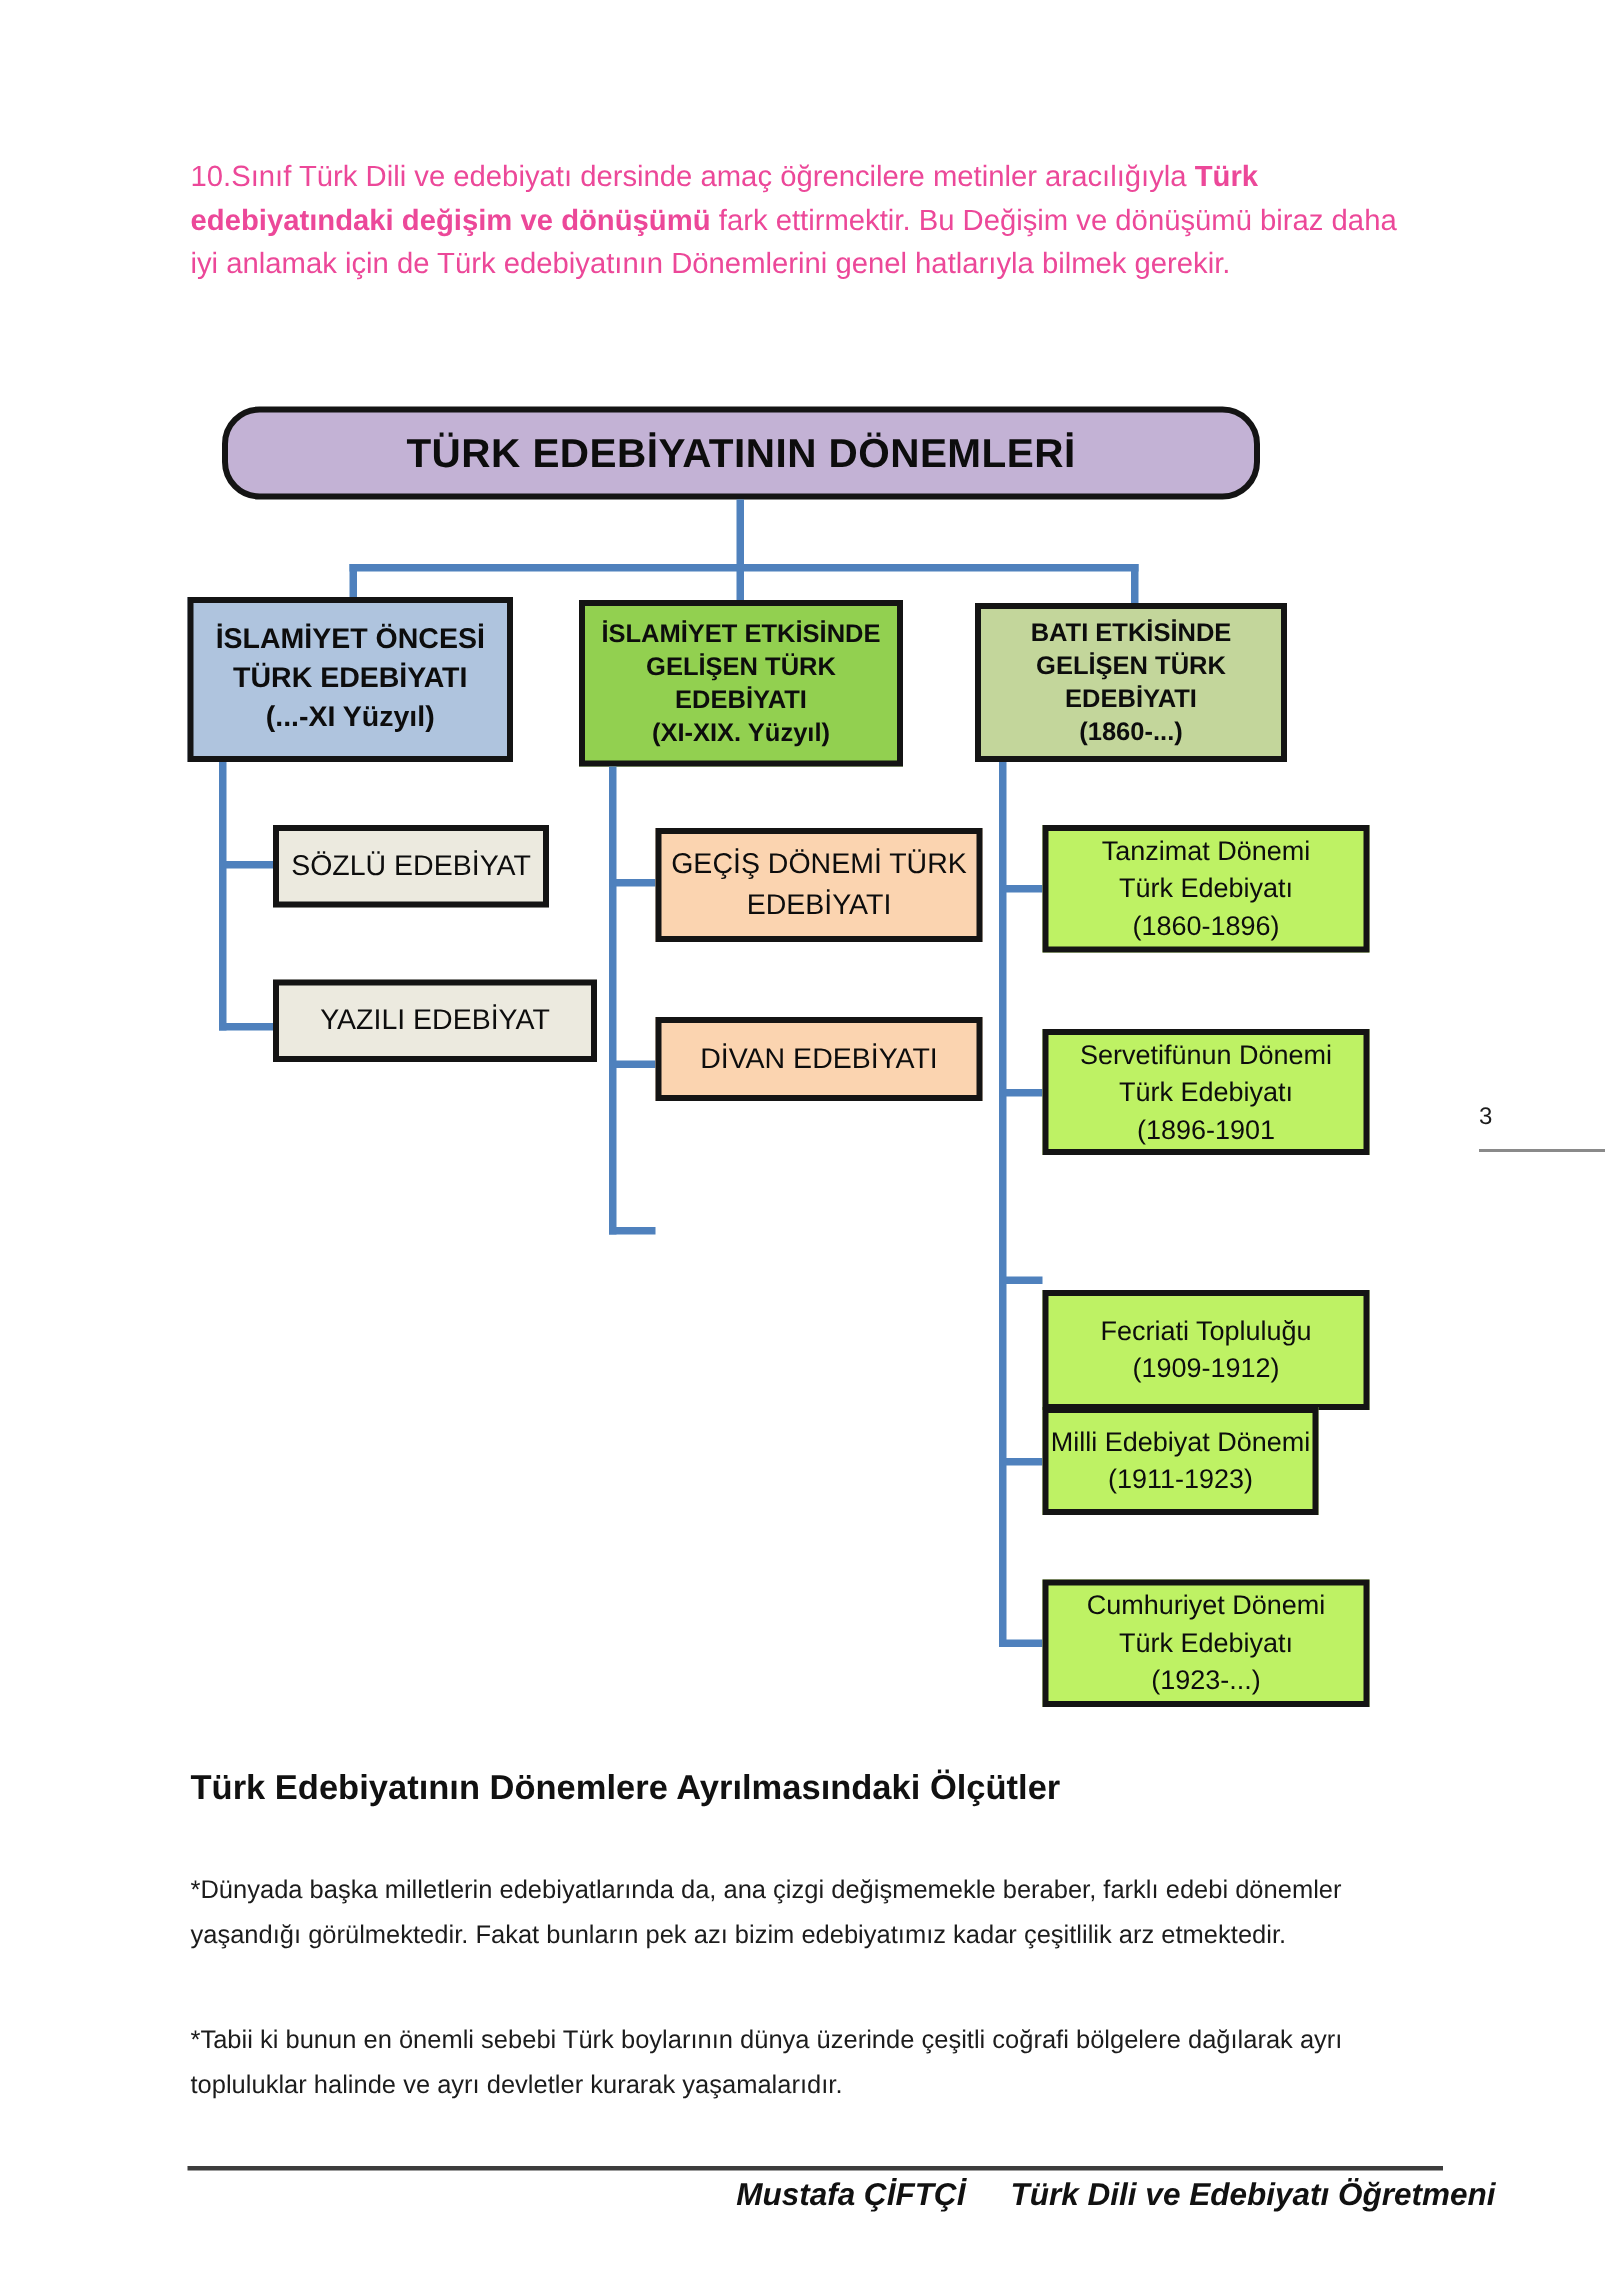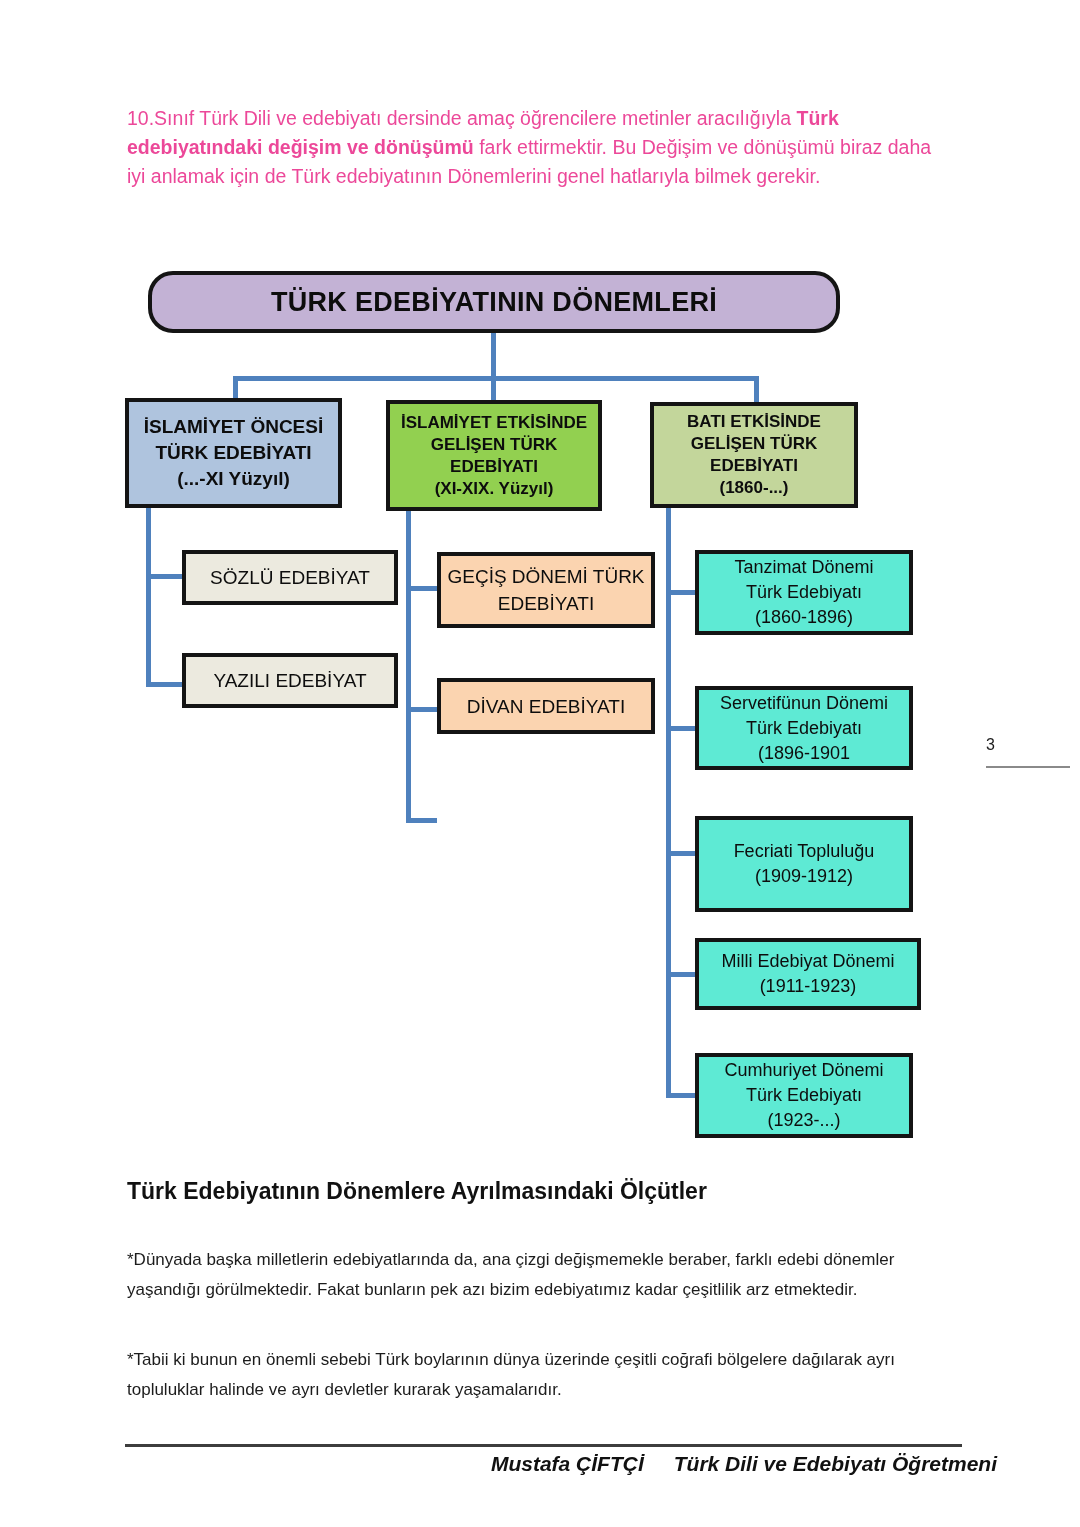--- a/index.html
+++ b/index.html
@@ -49,7 +49,7 @@
   .c-cream{background:#eceadf;font-size:19px;}
   .c-orange{background:#fbd4b0;font-size:19px;line-height:27px;}
   .c-blue{background:#5eead4;font-size:18px;line-height:25px;}
-  .n-sozlu{left:182px;top:550px;width:216px;height:55px;}
+  .n-sozlu{left:182px;top:550px;width:184px;height:55px;}
   .n-yazili{left:182px;top:653px;width:216px;height:55px;justify-content:center;}
   .n-gecis{left:437px;top:552px;width:218px;height:76px;}
   .n-divan{left:437px;top:678px;width:218px;height:56px;}

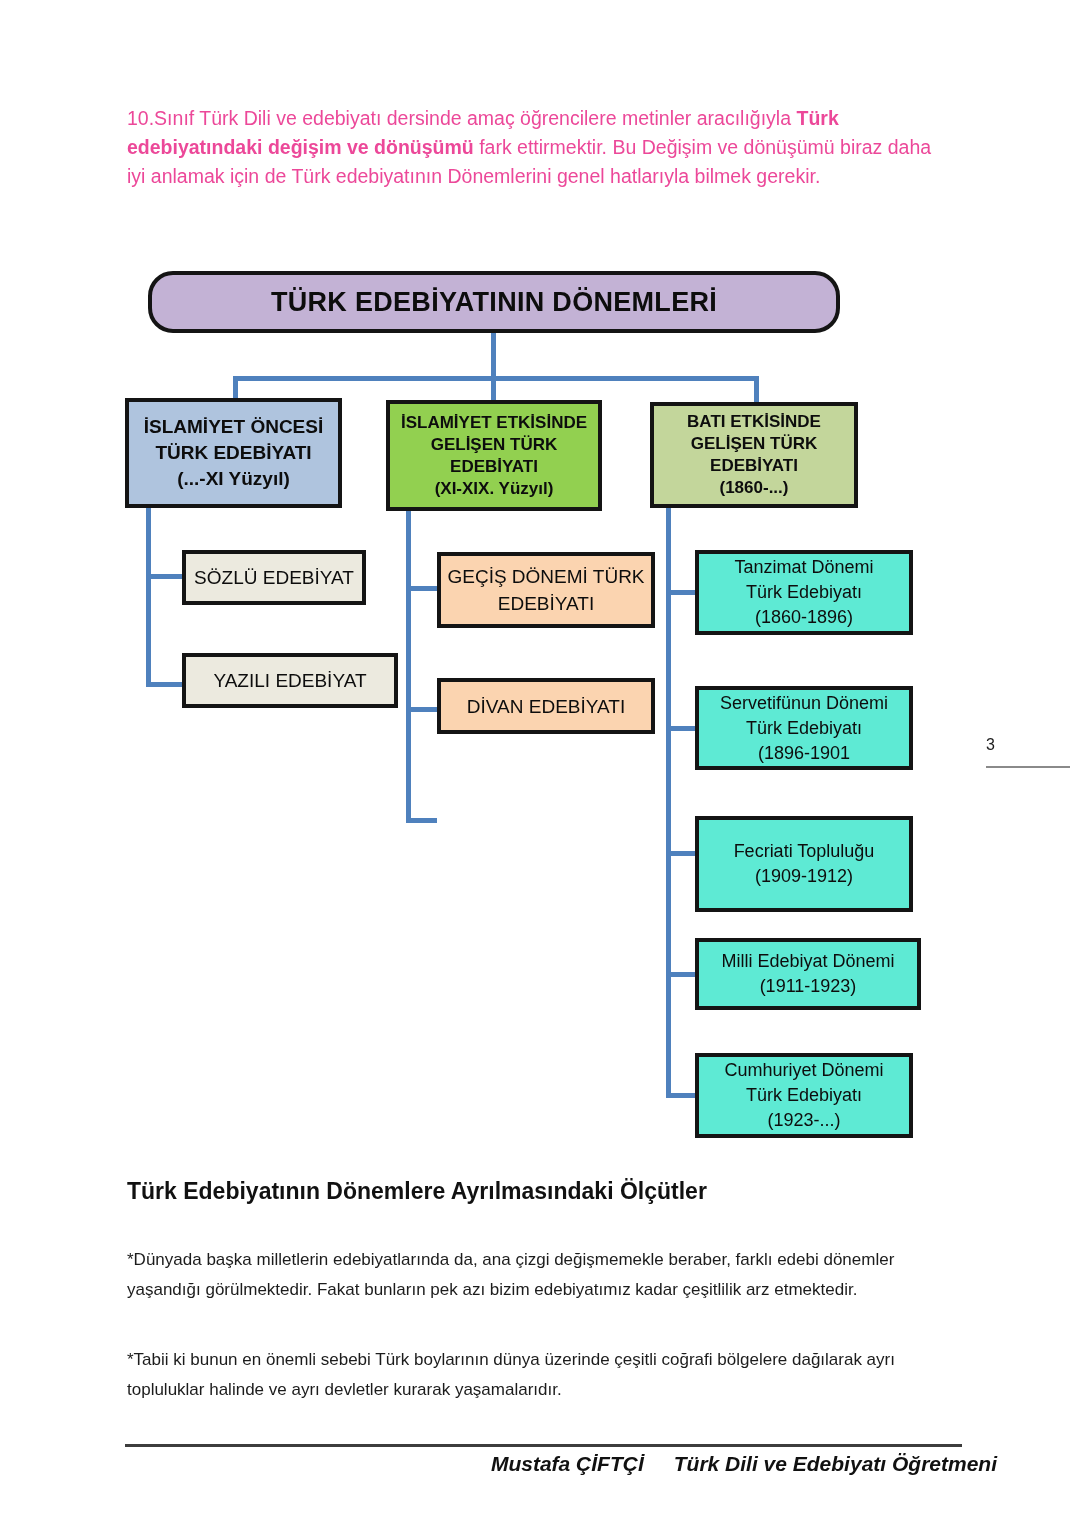--- a/index.html
+++ b/index.html
@@ -48,7 +48,7 @@
   .lv2{border:4px solid #141414;font-weight:normal;}
   .c-cream{background:#eceadf;font-size:19px;}
   .c-orange{background:#fbd4b0;font-size:19px;line-height:27px;}
-  .c-blue{background:#5eead4;font-size:18px;line-height:25px;}
+  .c-blue{background:#bef264;font-size:18px;line-height:25px;}
   .n-sozlu{left:182px;top:550px;width:184px;height:55px;}
   .n-yazili{left:182px;top:653px;width:216px;height:55px;justify-content:center;}
   .n-gecis{left:437px;top:552px;width:218px;height:76px;}

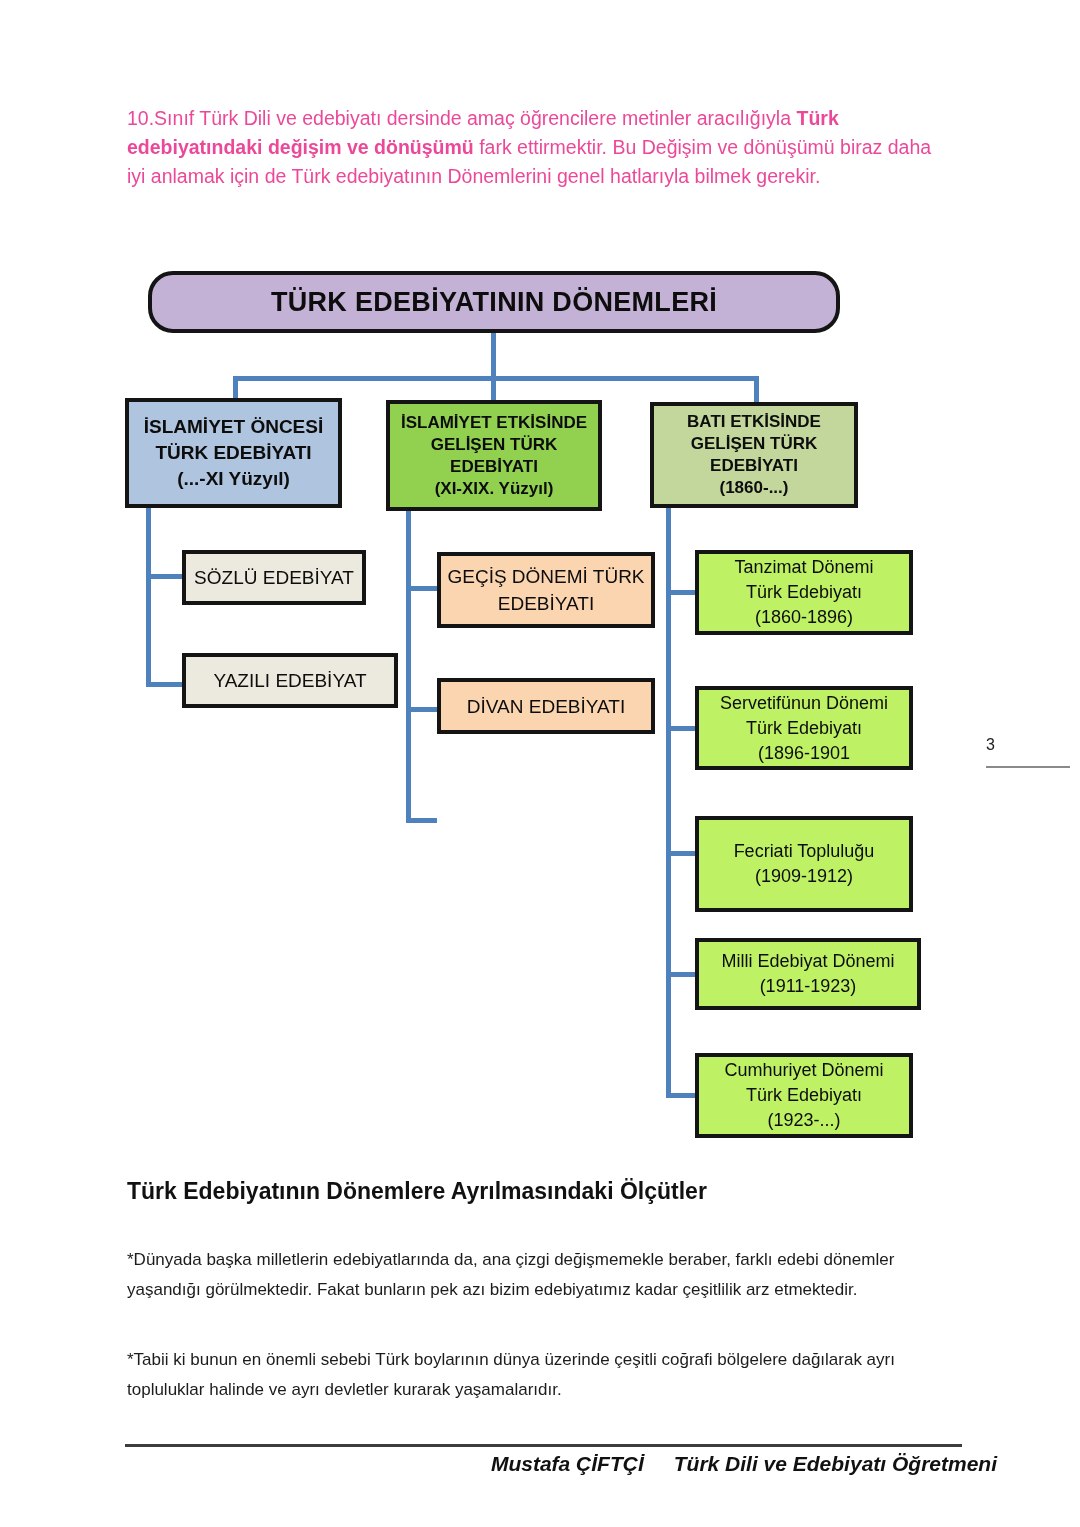--- a/index.html
+++ b/index.html
@@ -56,7 +56,7 @@
   .n-halk{left:437px;top:790px;width:218px;height:62px;}
   .n-tanzimat{left:695px;top:550px;width:218px;height:85px;}
   .n-servet{left:695px;top:686px;width:218px;height:84px;}
-  .n-fecriati{left:695px;top:816px;width:218px;height:96px;}
+  .n-fecriati{left:695px;top:860px;width:218px;height:80px;}
   .n-milli{left:695px;top:938px;width:226px;height:72px;}
   .n-cumhuriyet{left:695px;top:1053px;width:218px;height:85px;}
   

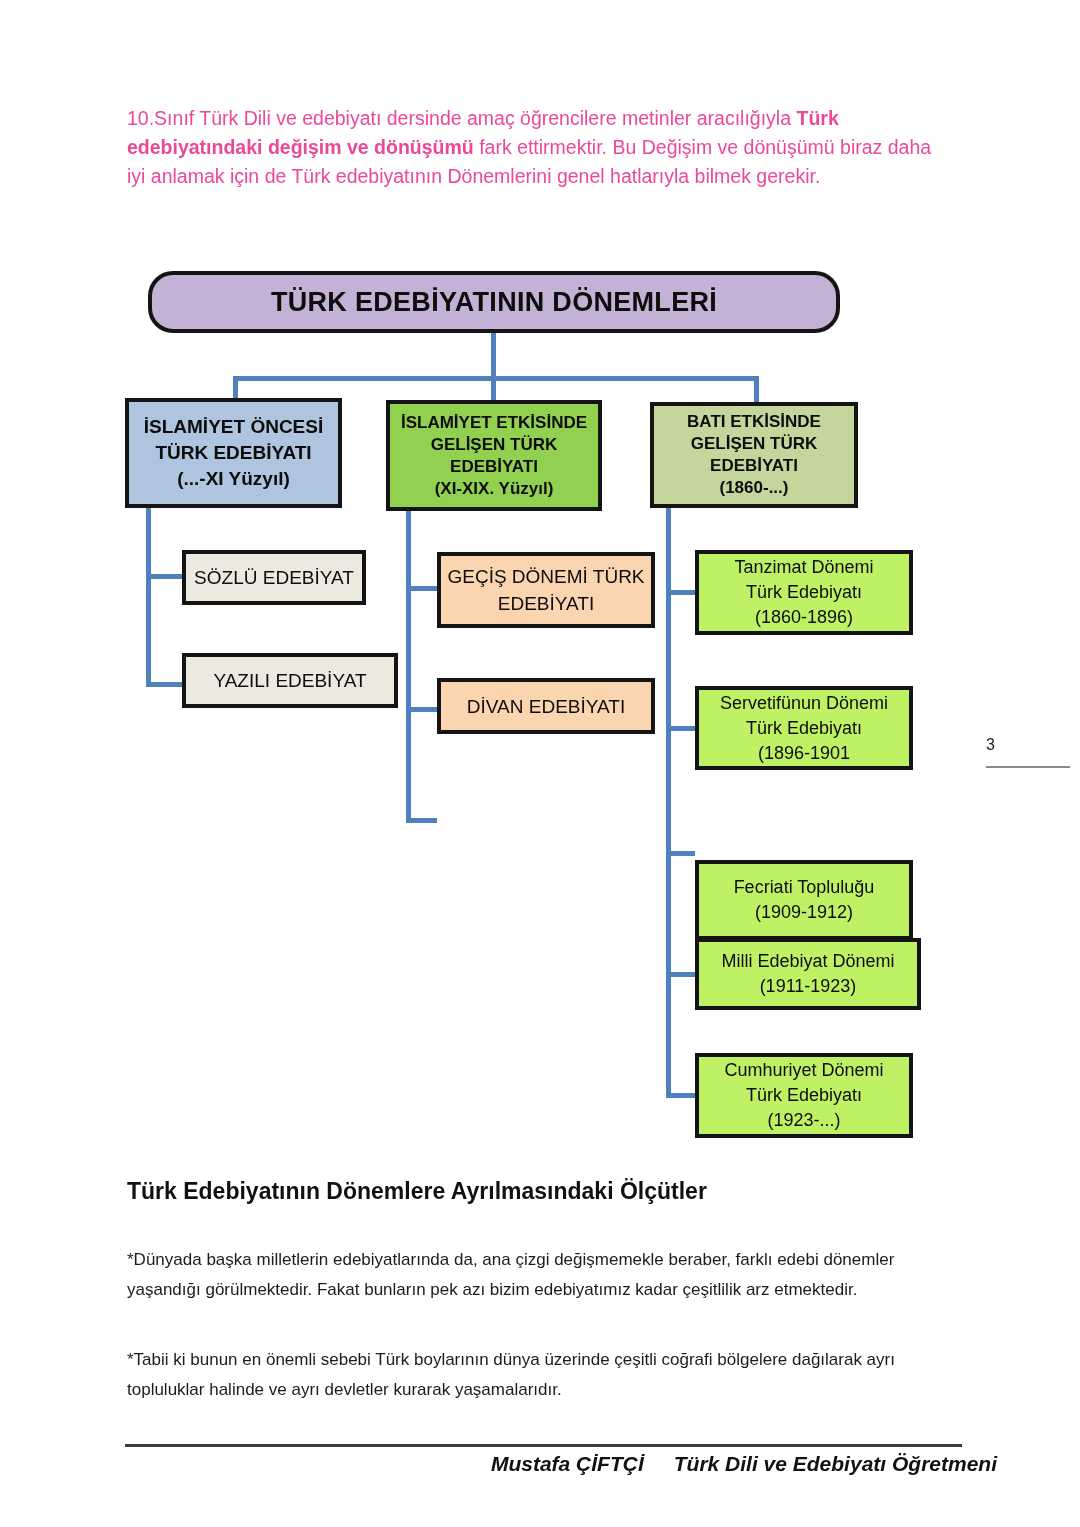--- a/index.html
+++ b/index.html
@@ -57,7 +57,7 @@
   .n-tanzimat{left:695px;top:550px;width:218px;height:85px;}
   .n-servet{left:695px;top:686px;width:218px;height:84px;}
   .n-fecriati{left:695px;top:860px;width:218px;height:80px;}
-  .n-milli{left:695px;top:938px;width:226px;height:72px;}
+  .n-milli{left:695px;top:938px;width:184px;height:72px;}
   .n-cumhuriyet{left:695px;top:1053px;width:218px;height:85px;}
   
   .page-number{position:absolute;left:986px;top:736px;font-size:16px;color:#1c1c1c;}

